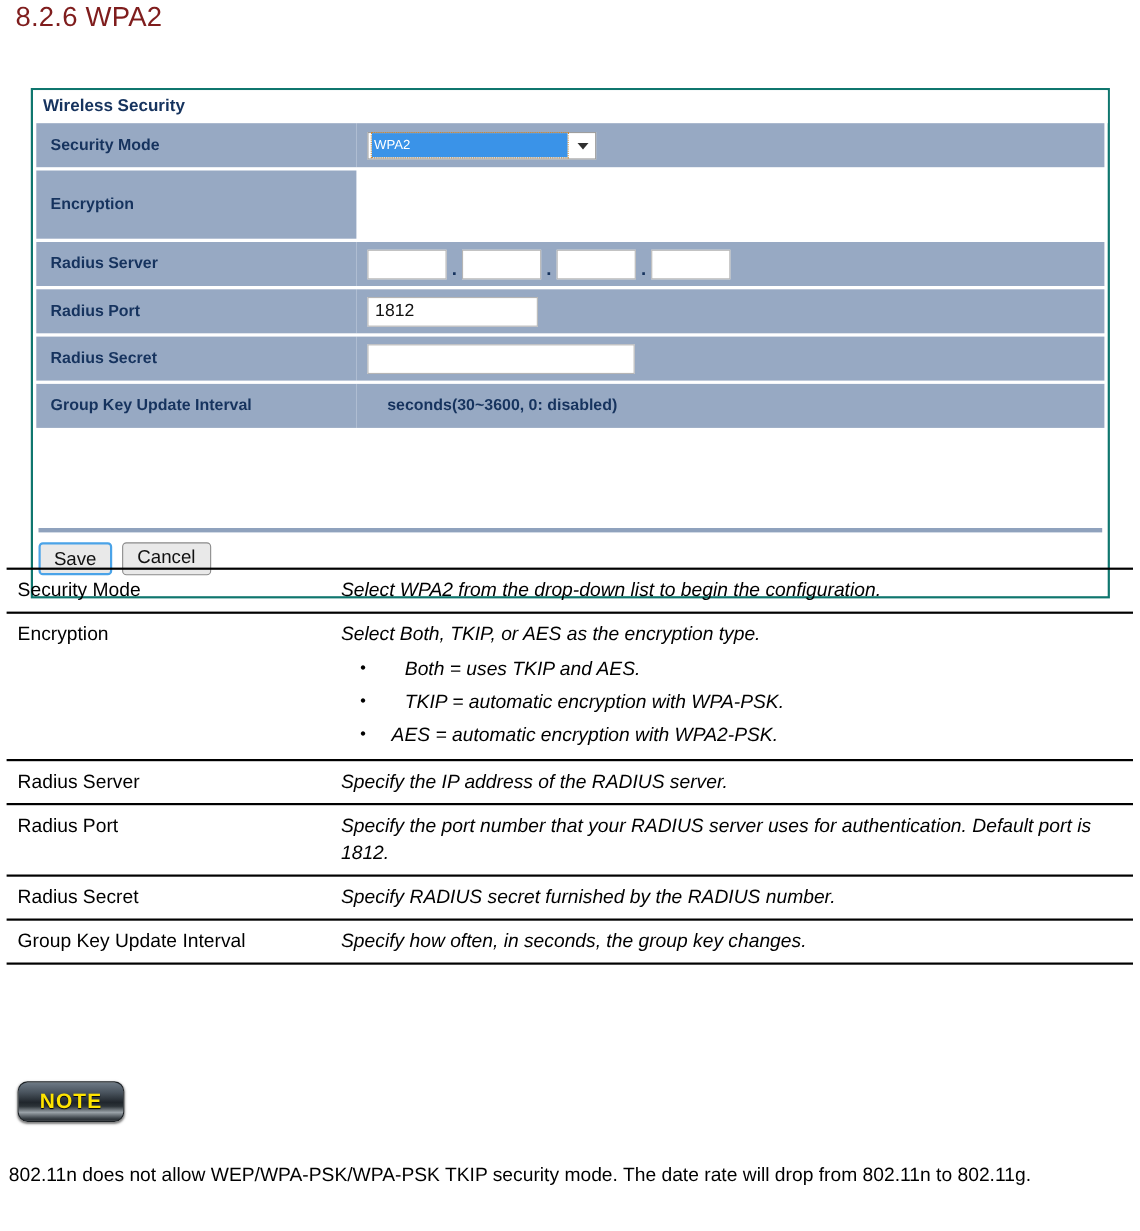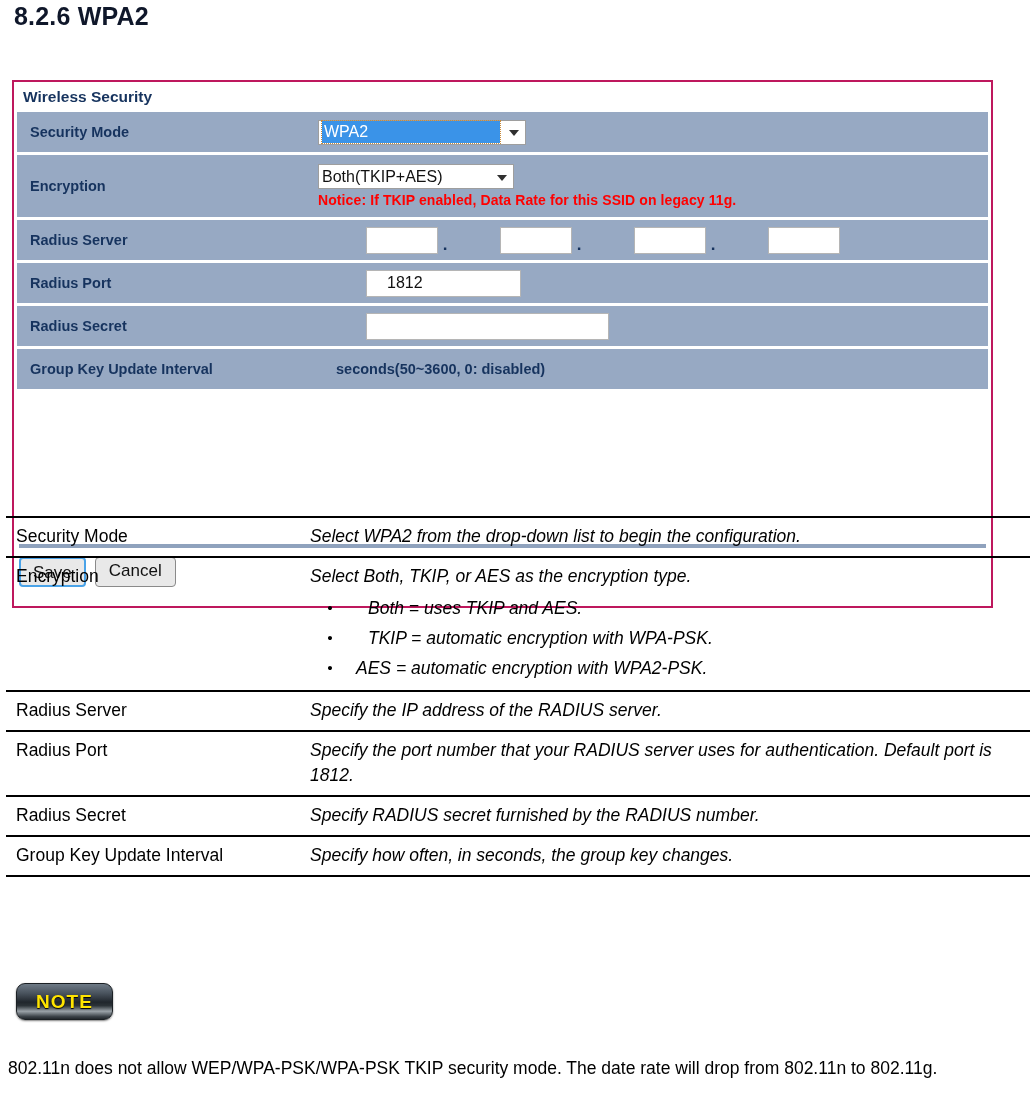--- a/index.html
+++ b/index.html
@@ -15,8 +15,8 @@
   
   .section-title {
     position: absolute; left: 14px; top: 2px;
-    font-size: 25px; color: #0f172a; letter-spacing: .2px;
-    font-weight: 700;
+    font-size: 25px; color: #7f1d1d; letter-spacing: .2px;
+    font-weight: 400;
   }
 
   

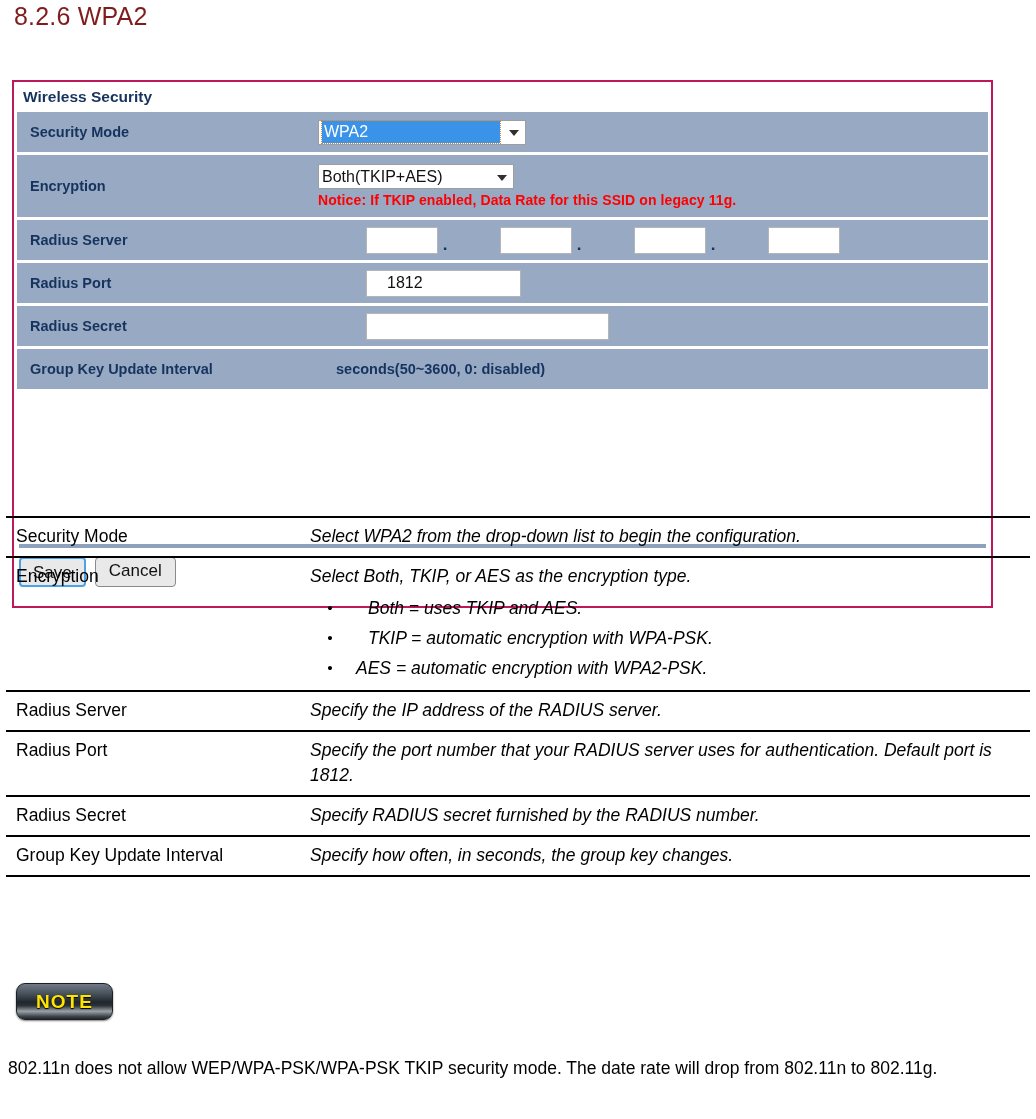--- a/index.html
+++ b/index.html
@@ -21,9 +21,9 @@
 
   
   .panel {
-    position: absolute; left: 12px; top: 80px;
-    width: 981px; height: 528px;
-    border: 2px solid #be185d; background: #ffffff;
+    position: absolute; left: 28px; top: 80px;
+    width: 981px; height: 464px;
+    border: 2px solid #0f766e; background: #ffffff;
   }
   .panel-header {
     height: 30px; background: #ffffff;

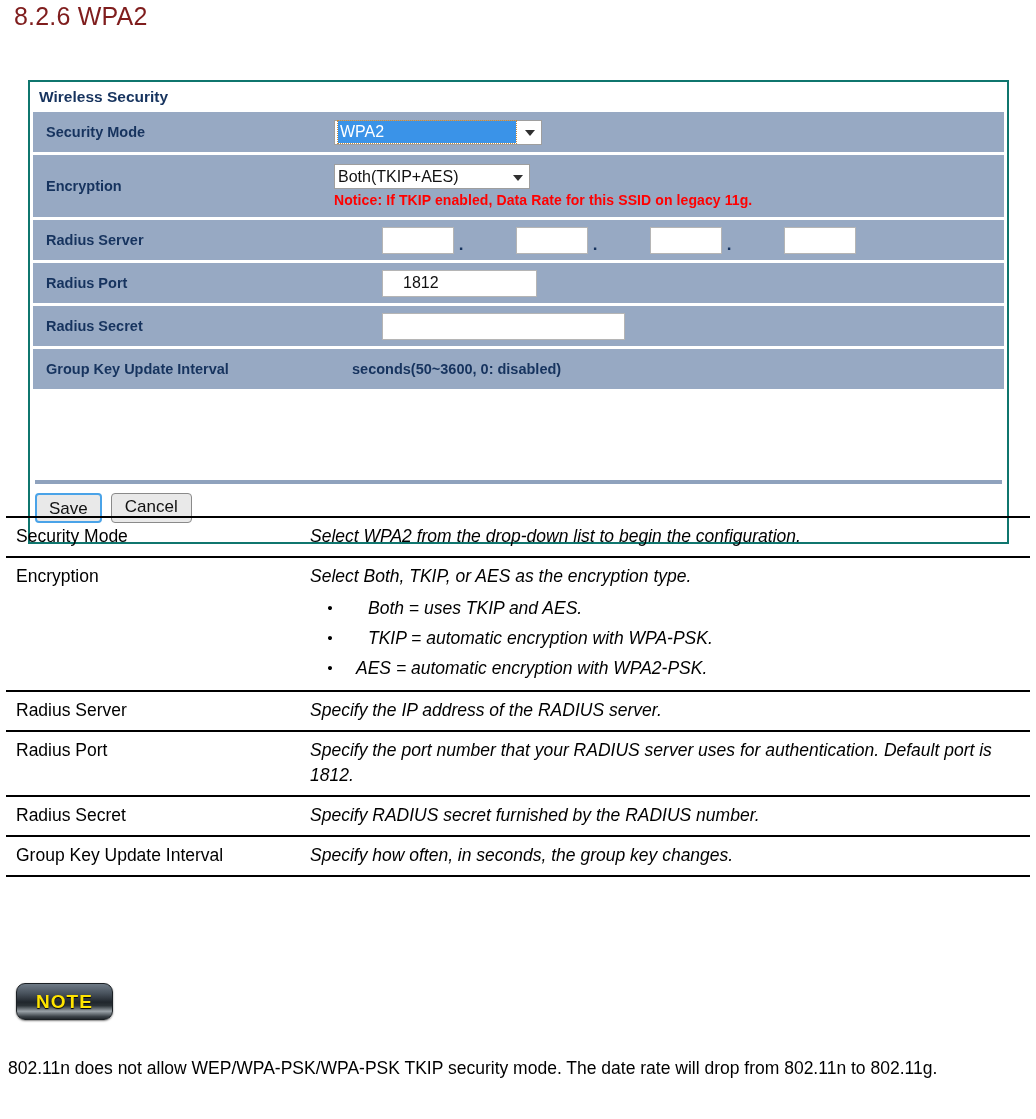--- a/index.html
+++ b/index.html
@@ -69,7 +69,7 @@
     background: #3a93e8; color: #ffffff;
     outline: 1px dotted #c98b3a;
     padding: 0 2px 1px 2px; line-height: 21px; width: 178px;
-    font-size: 16px;
+    font-size: 12px;
   }
   .sel-encryption { width: 196px; }
 

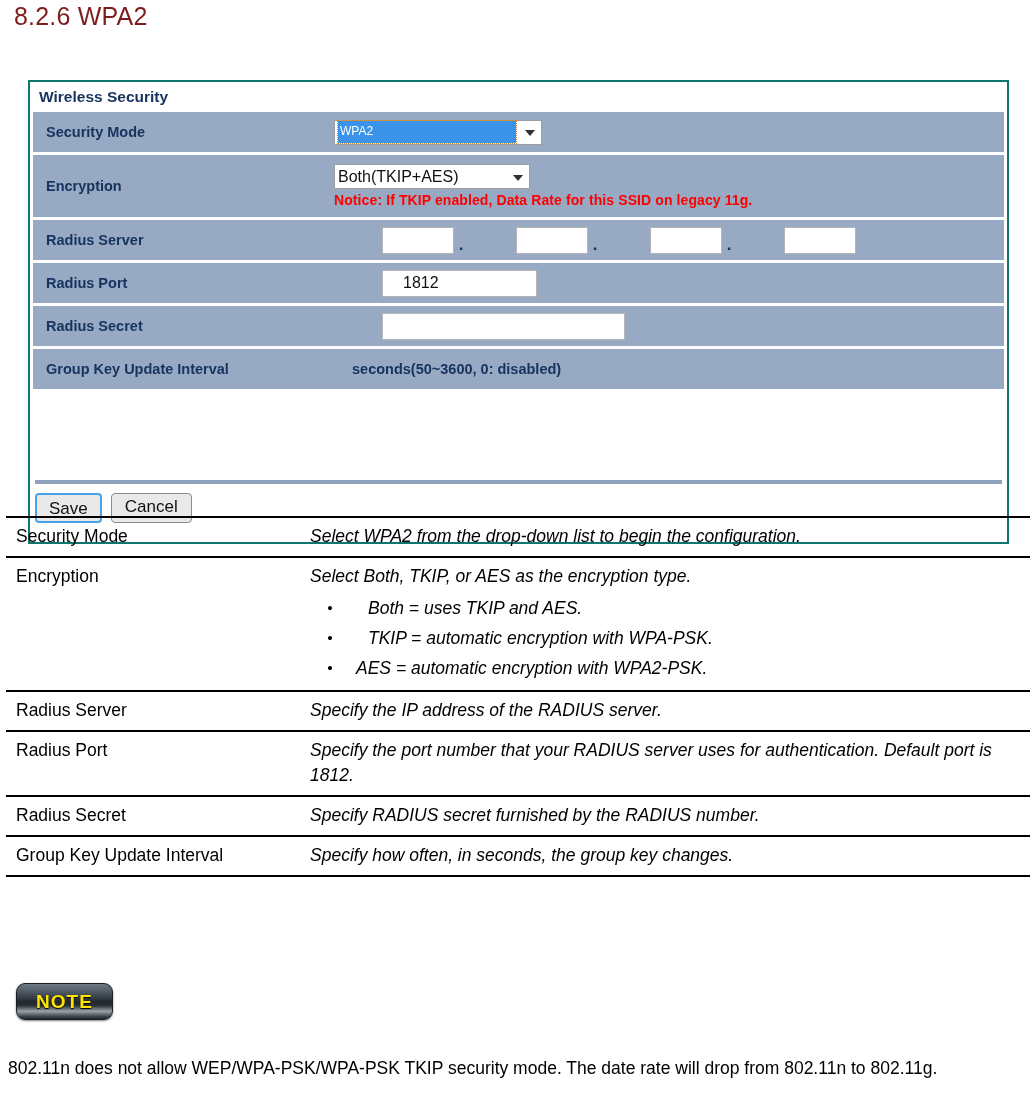--- a/index.html
+++ b/index.html
@@ -182,13 +182,6 @@
 
       <div class="frow r-h62">
         <div class="flabel">Encryption</div>
-        <div class="fvalue col">
-          <div class="sel sel-encryption">
-            <span>Both(TKIP+AES)</span>
-            <span class="arrow"></span>
-          </div>
-          <div class="notice">Notice: If TKIP enabled, Data Rate for this SSID on legacy 11g.</div>
-        </div>
       </div>
 
       <div class="frow r-h40">

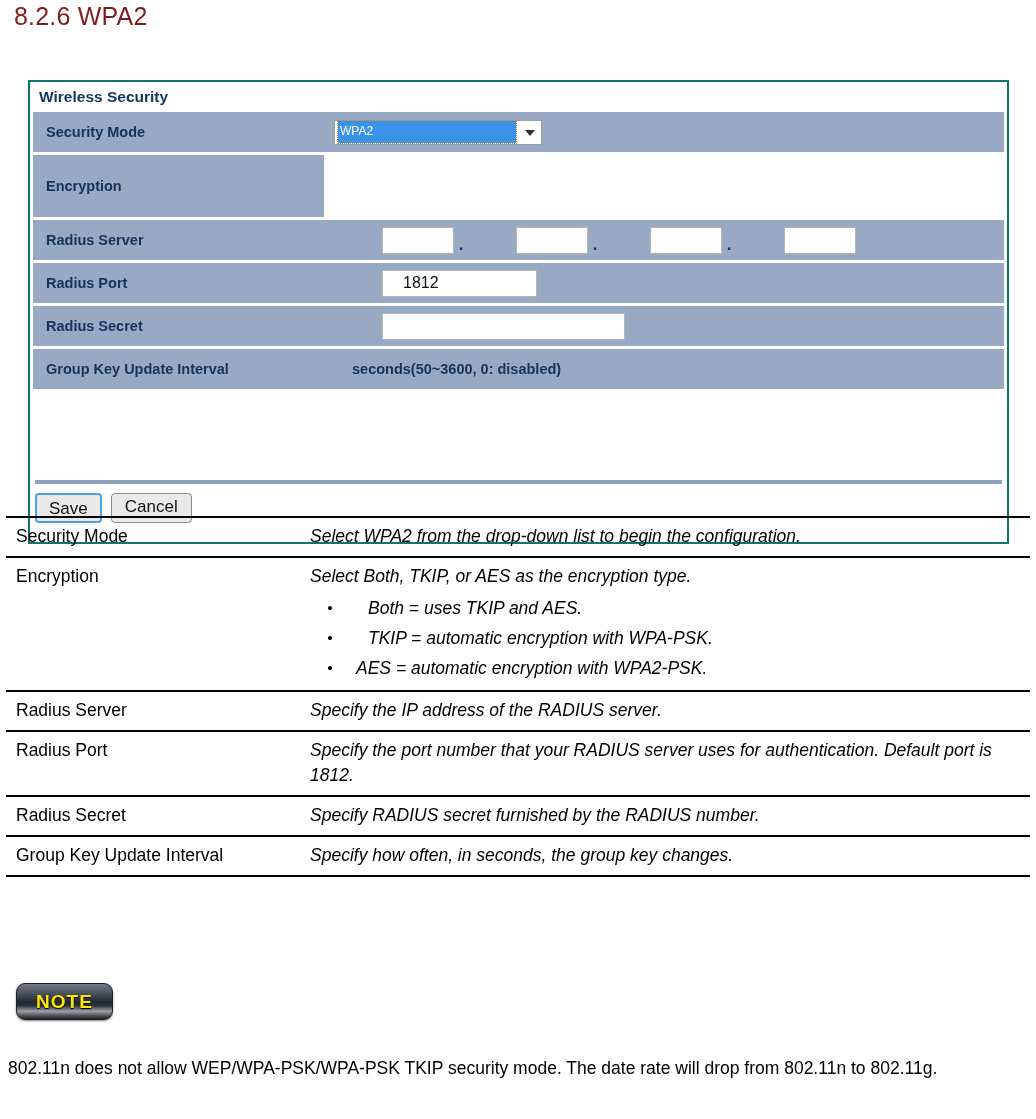--- a/index.html
+++ b/index.html
@@ -81,7 +81,7 @@
   .txtinput {
     background: #ffffff; border: 1px solid #b5b5b5;
     height: 27px; font-size: 16px; color: #111;
-    display: flex; align-items: center; padding-left: 20px; margin-left: 48px;
+    display: flex; align-items: center; padding-left: 6px;
   }
   .octet { width: 72px; }
   .dot {

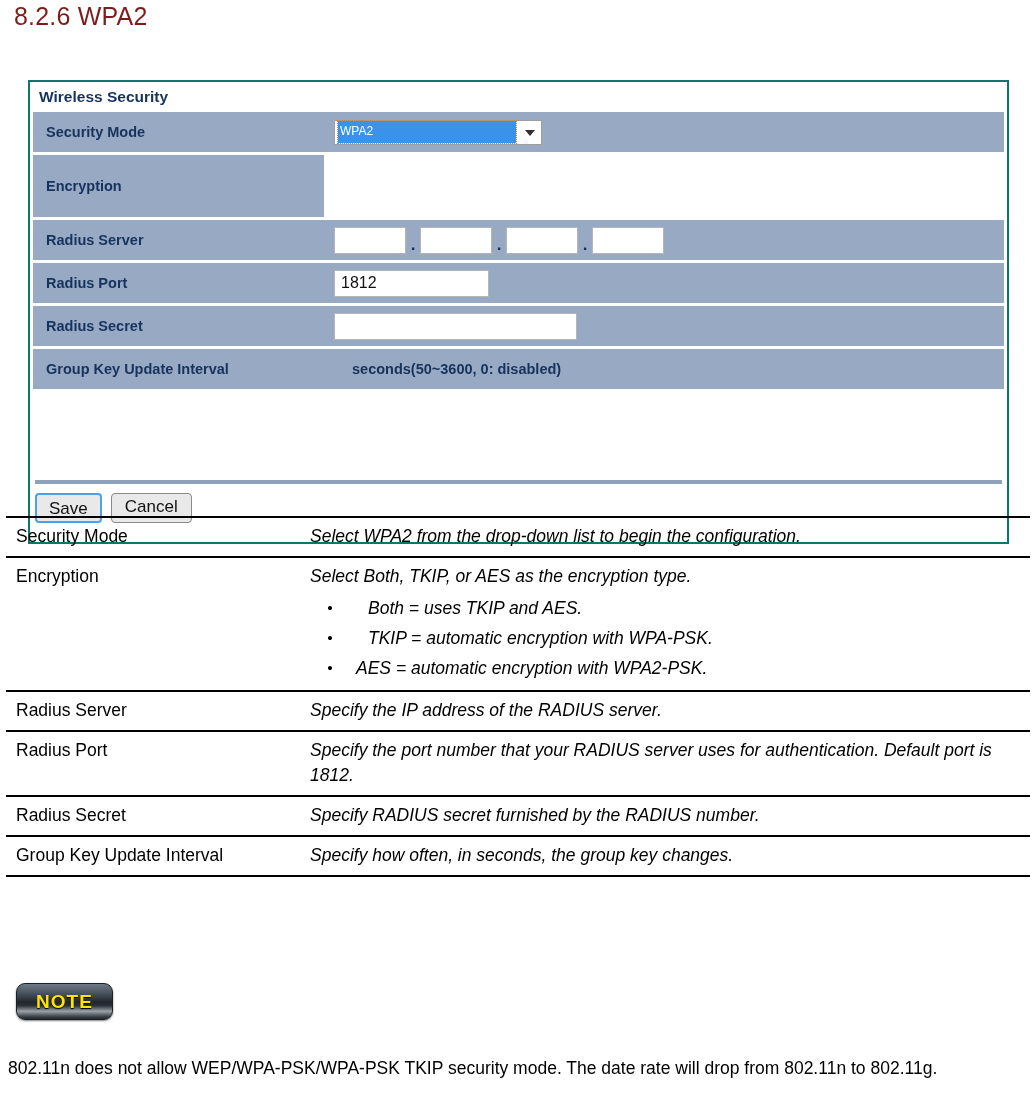--- a/index.html
+++ b/index.html
@@ -216,7 +216,7 @@
       <div class="frow r-h40">
         <div class="flabel">Group Key Update Interval</div>
         <div class="fvalue">
-          <span class="unit">seconds(50~3600, 0: disabled)</span>
+          <span class="unit">seconds(30~3600, 0: disabled)</span>
         </div>
       </div>
 

